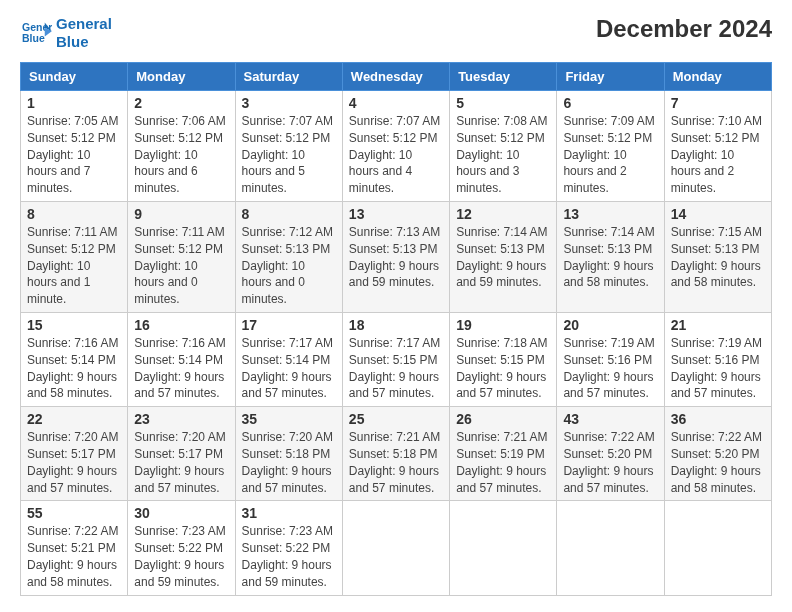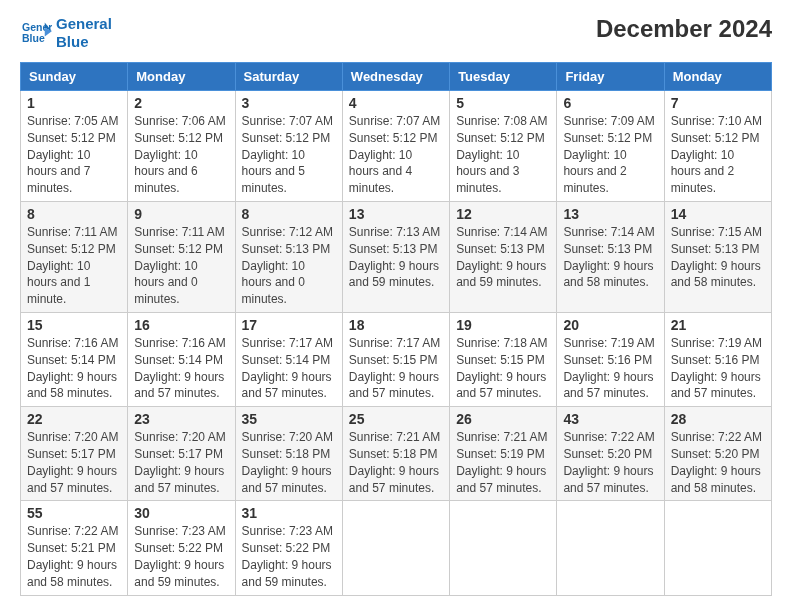--- a/index.html
+++ b/index.html
@@ -245,7 +245,7 @@
           <div class="day-info">Sunrise: 7:22 AM<br>Sunset: 5:20 PM<br>Daylight: 9 hours and 57 minutes.</div>
         </td>
         <td>
-          <span class="day-num">28</span>
+          <span class="day-num">36</span>
           <div class="day-info">Sunrise: 7:22 AM<br>Sunset: 5:20 PM<br>Daylight: 9 hours and 58 minutes.</div>
         </td>
       </tr>

